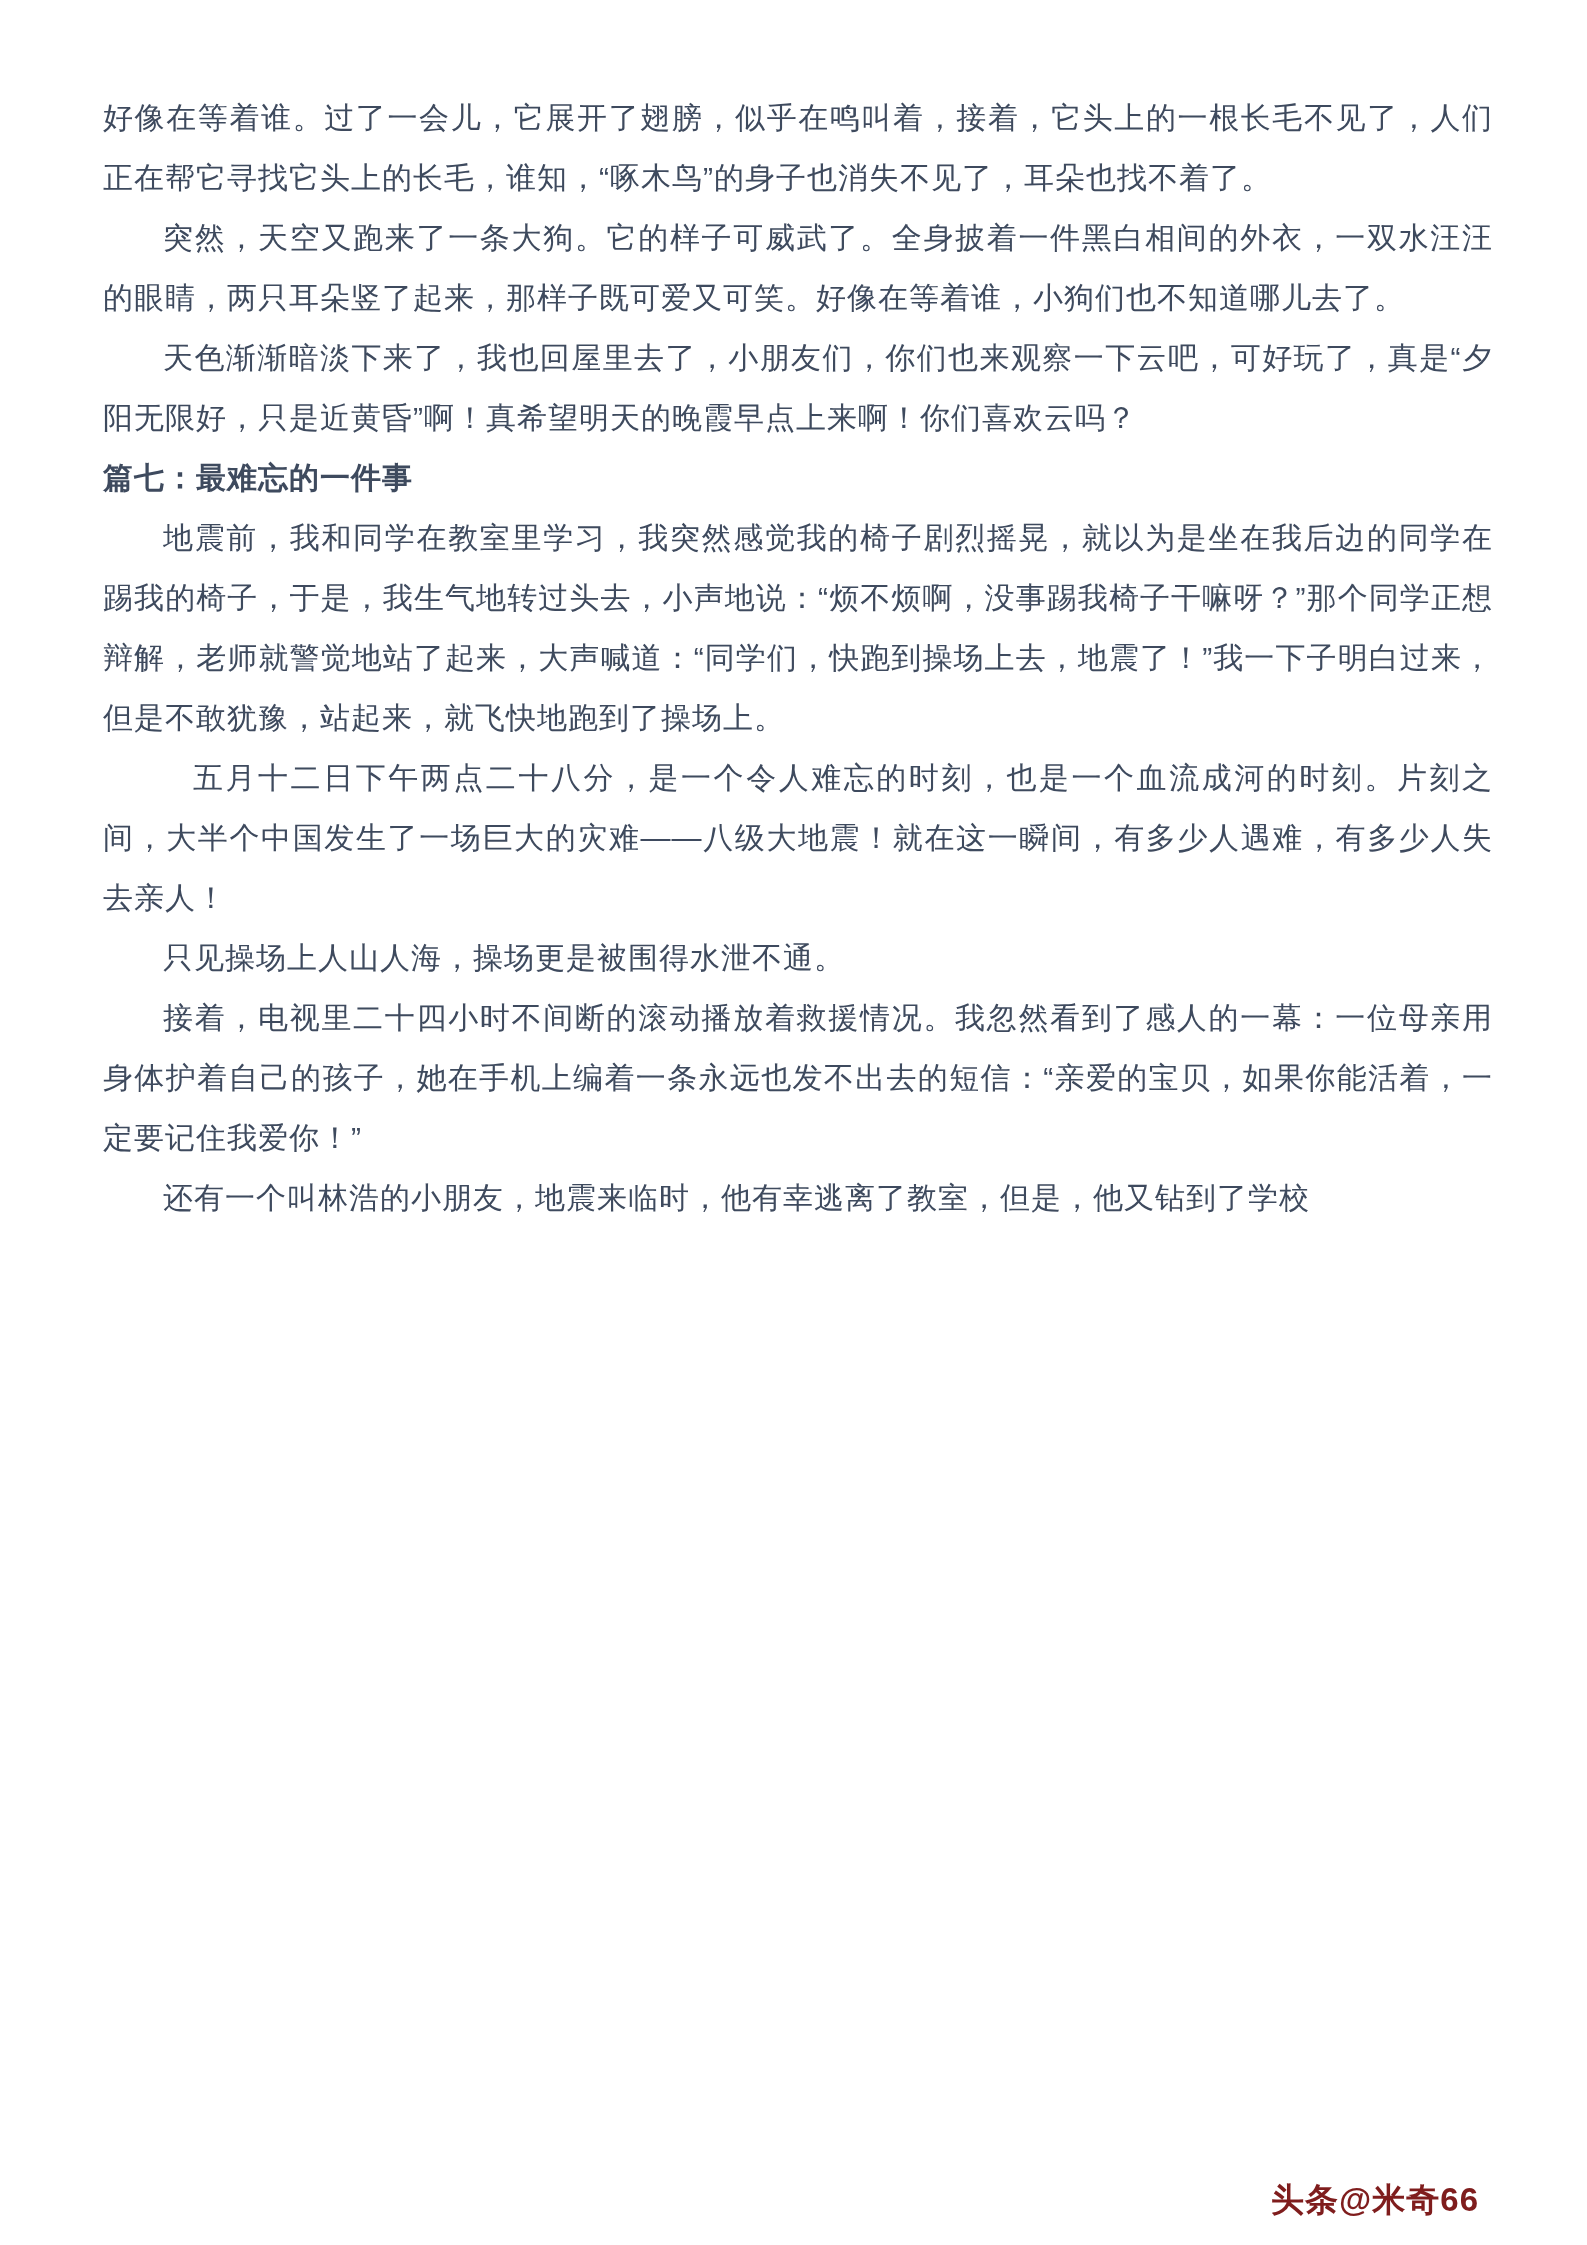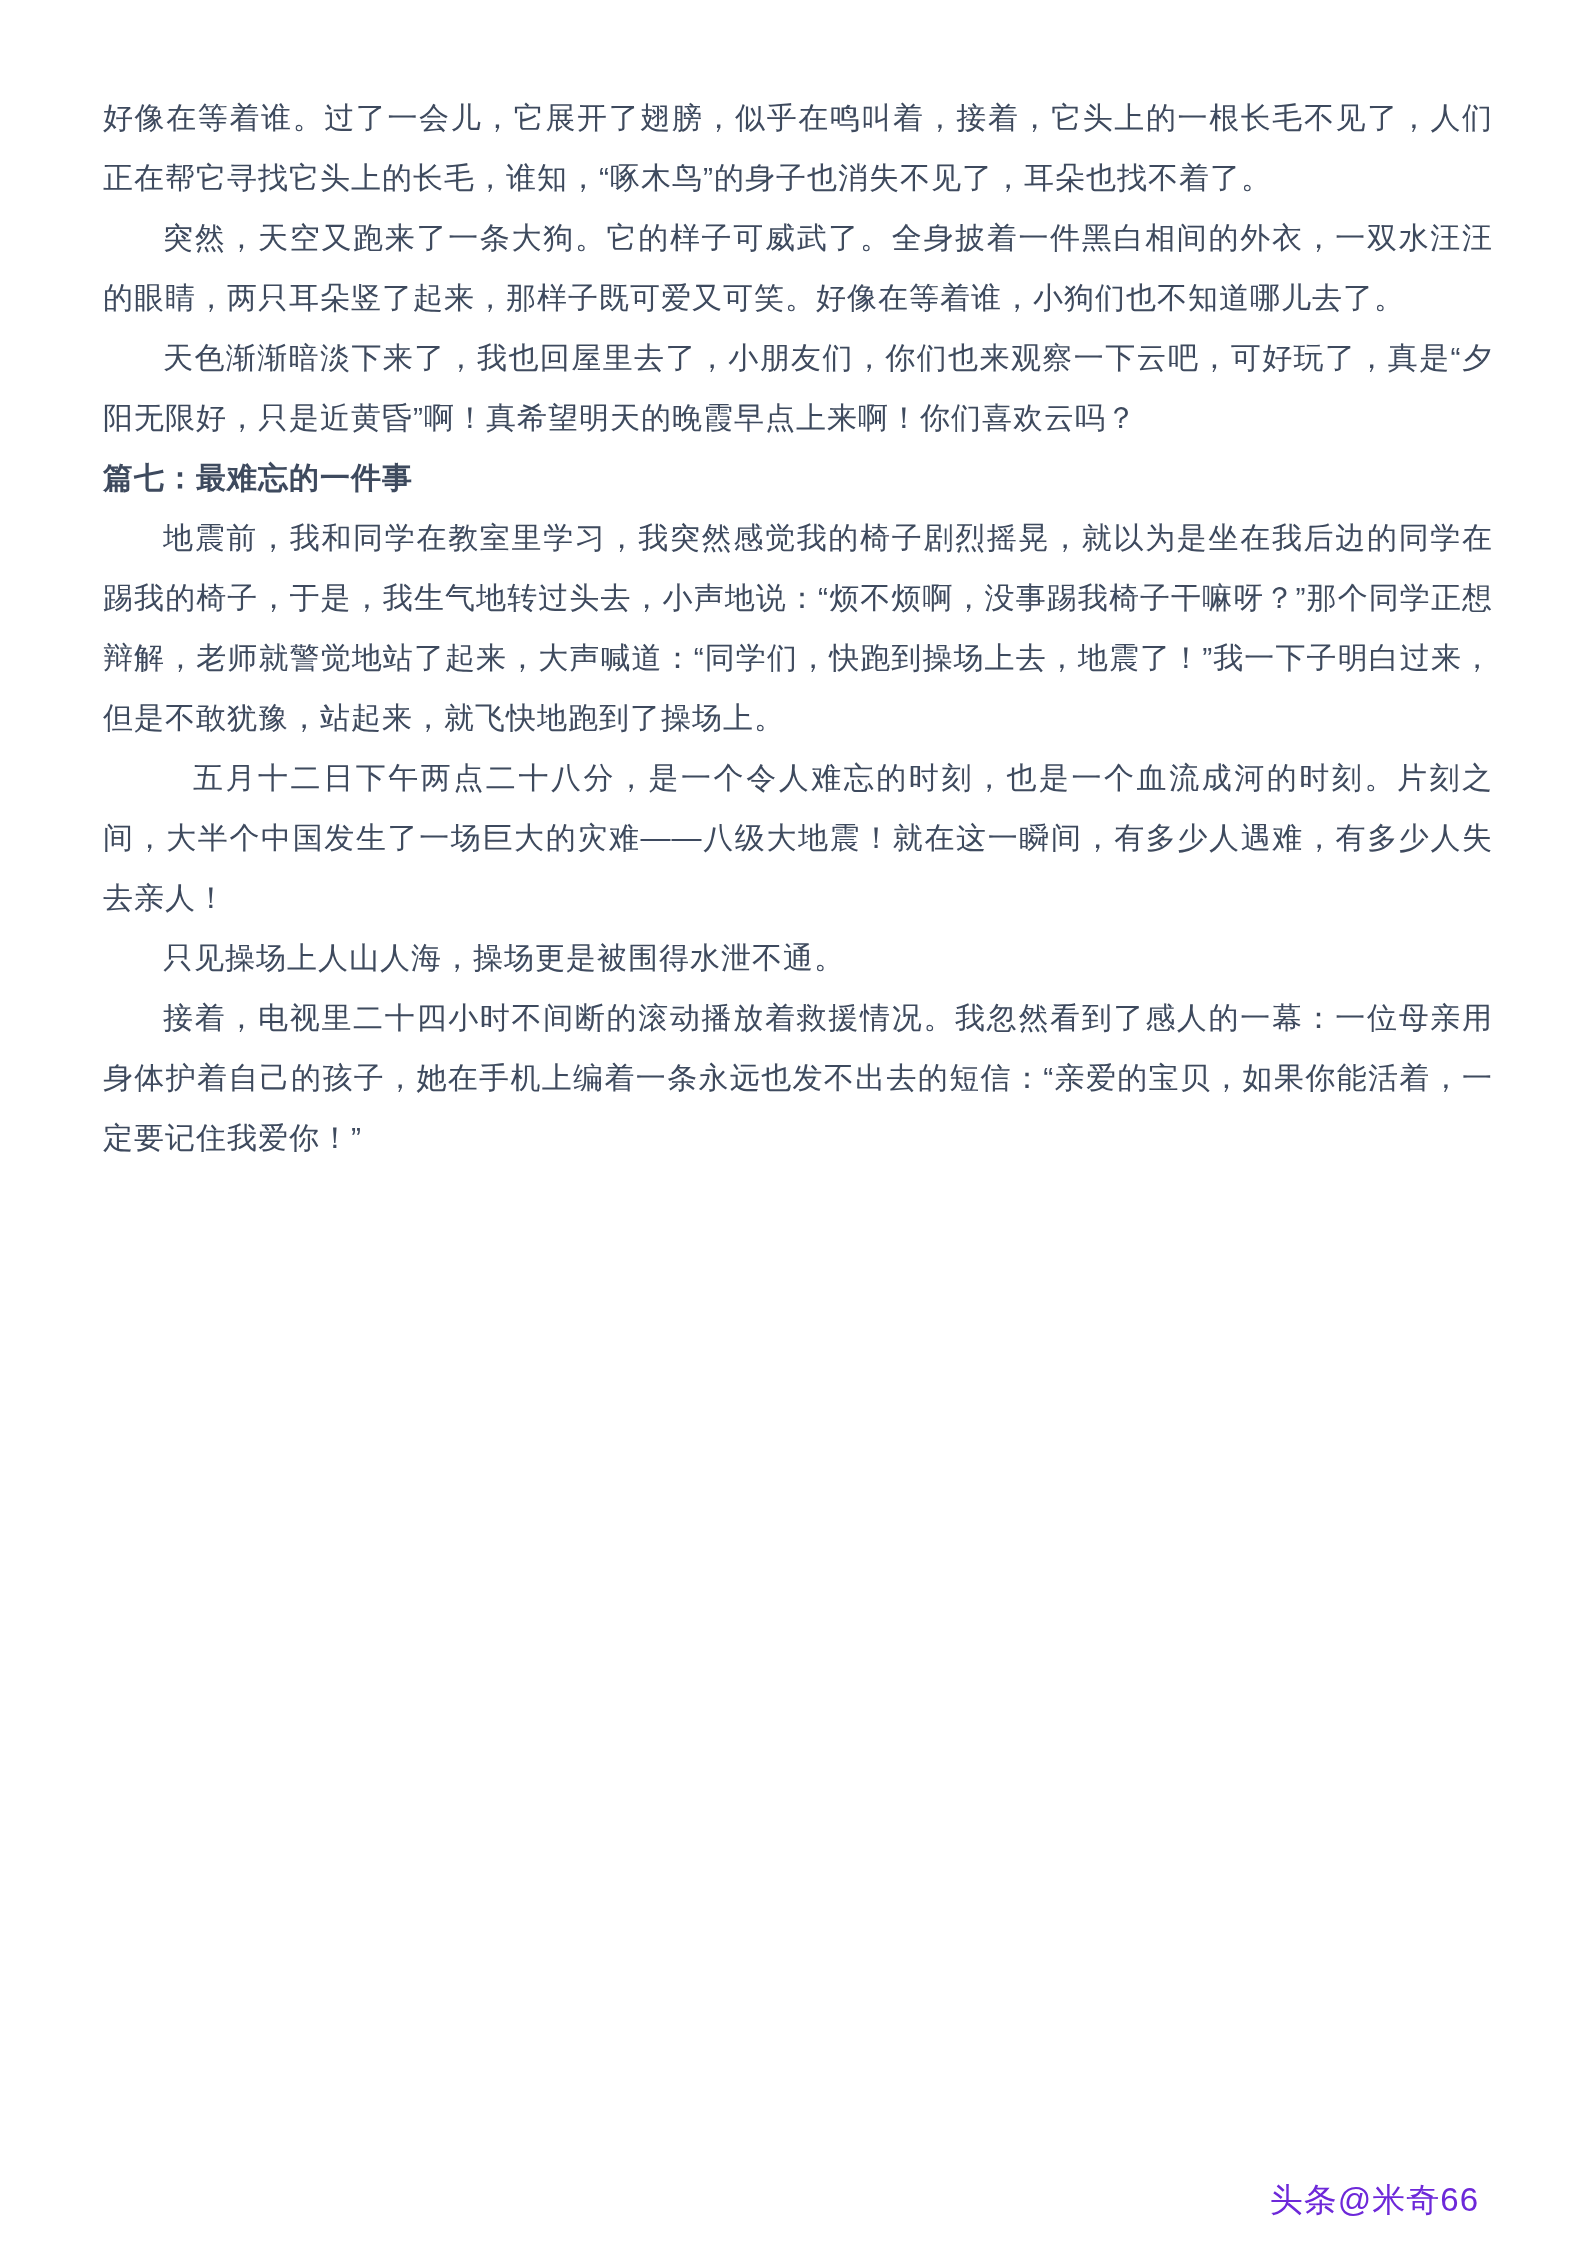--- a/index.html
+++ b/index.html
@@ -76,6 +76,7 @@
 
     <p class="para">接着，电视里二十四小时不间断的滚动播放着救援情况。我忽然看到了感人的一幕：一位母亲用身体护着自己的孩子，她在手机上编着一条永远也发不出去的短信：“亲爱的宝贝，如果你能活着，一定要记住我爱你！”</p>
 
+    <p class="para">还有一个叫林浩的小朋友，地震来临时，他有幸逃离了教室，但是，他又钻到了学校</p>
 
   </div>
 

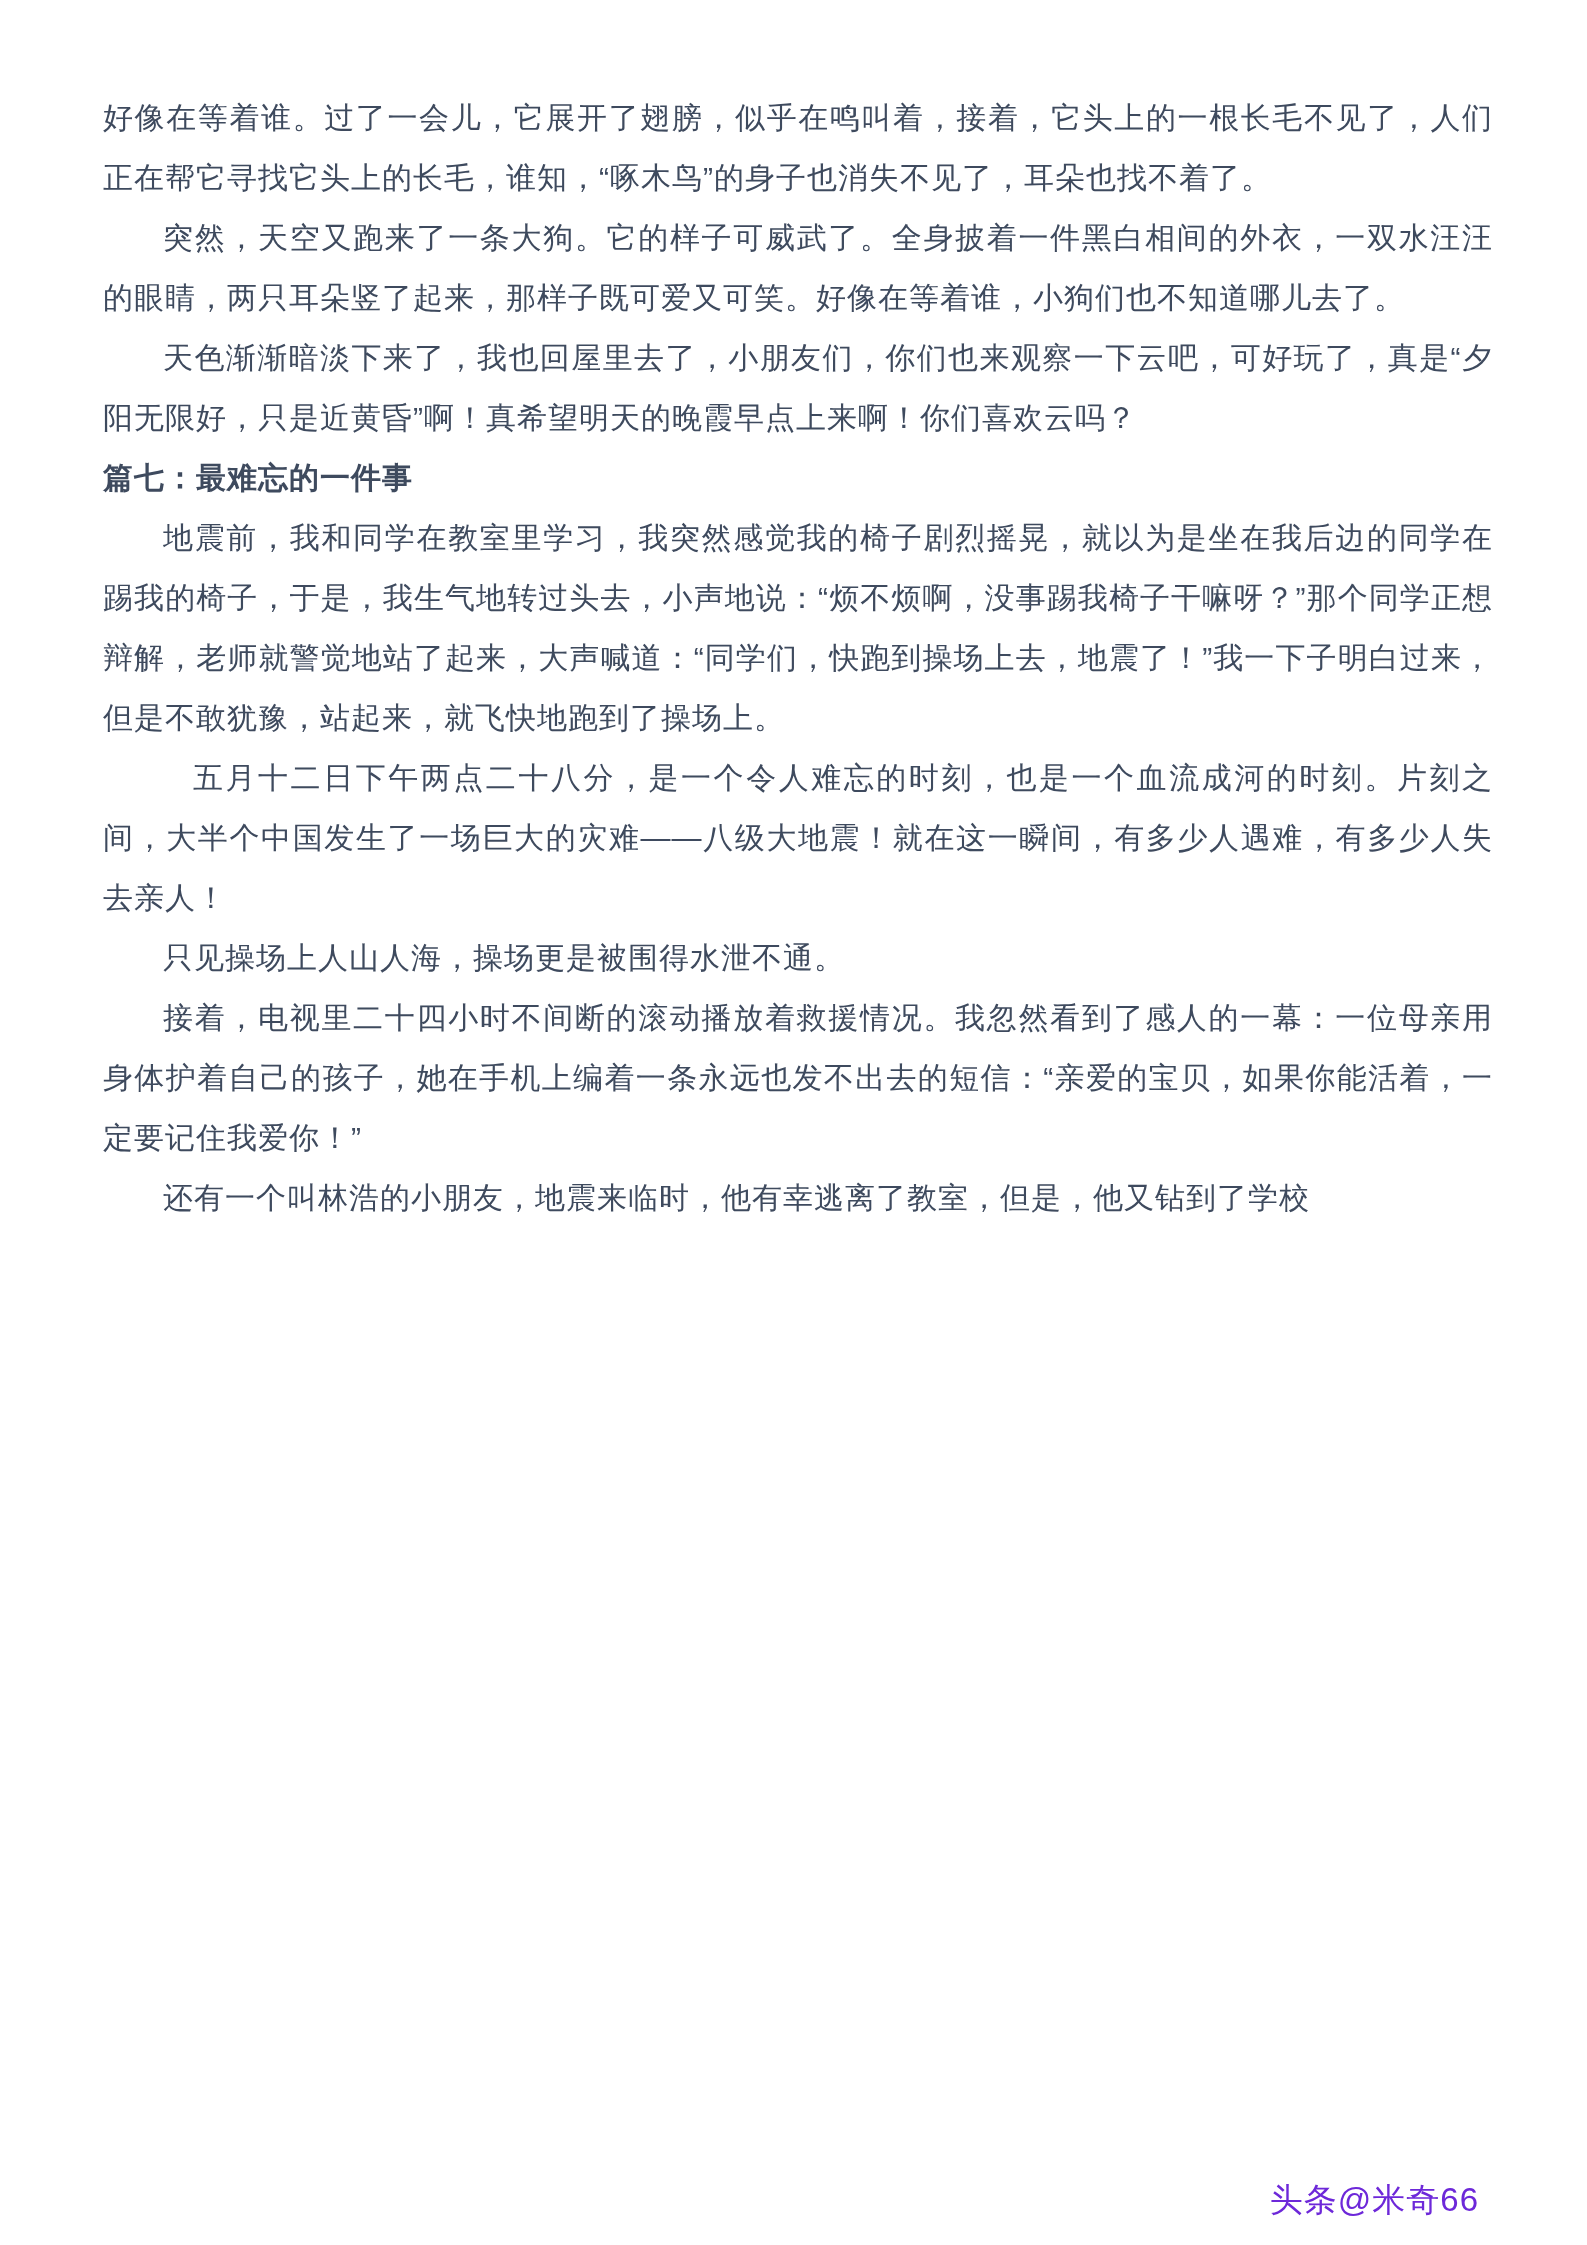--- a/index.html
+++ b/index.html
@@ -46,9 +46,9 @@
     position: absolute;
     right: 108px;
     bottom: 22px;
-    color: #6d28d9;
+    color: #7f1d1d;
     font-size: 33px;
-    font-weight: normal;
+    font-weight: bold;
     letter-spacing: 1px;
     text-align: center;
   }

